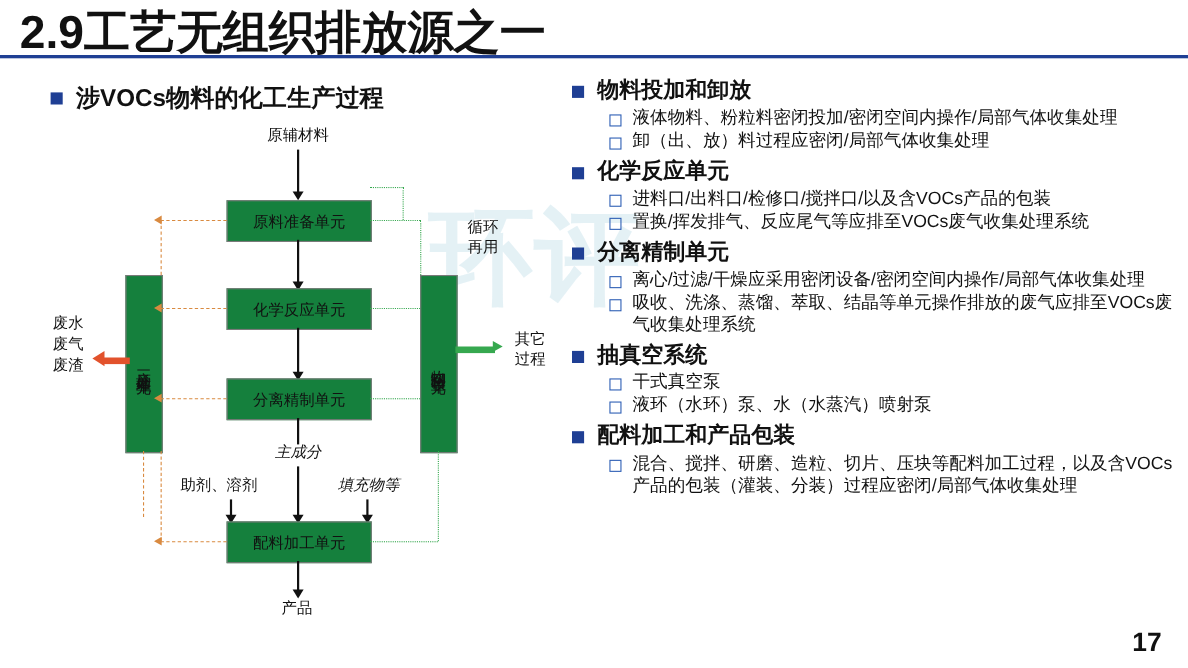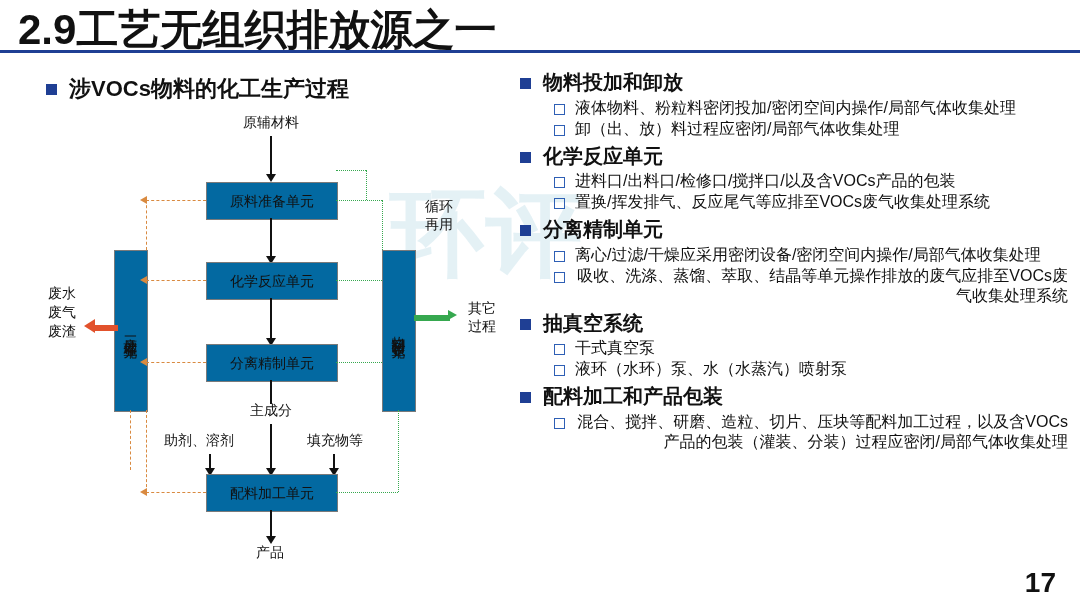--- a/index.html
+++ b/index.html
@@ -84,7 +84,7 @@
     width:9px;height:9px;border:1.3px solid #2e5fb5;background:transparent;flex:0 0 auto;margin-top:6px;
   }
   .b2 .txt{font-size:16px;color:#111;line-height:1.25;}
-  .grp{margin-bottom:5px;text-align:right;}
+  .grp{margin-bottom:5px;}
 
   
   .wm{

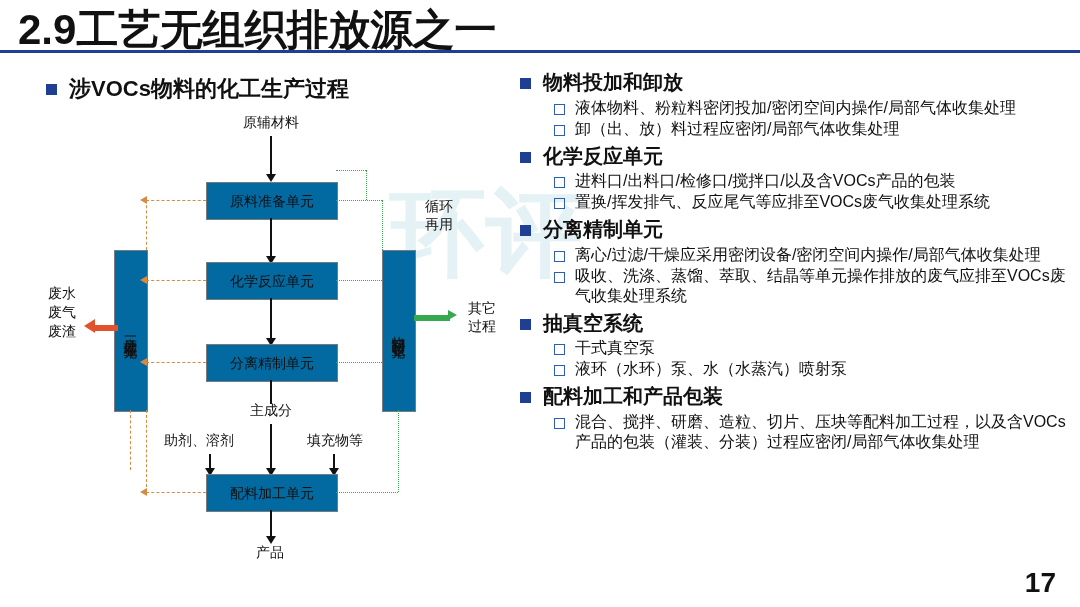--- a/index.html
+++ b/index.html
@@ -34,7 +34,7 @@
   
   .diagram{position:absolute;left:20px;top:110px;width:500px;height:470px;}
   .node{
-    position:absolute;border:1px solid #7a7a7a;background:#0369a1;
+    position:absolute;border:1px solid #7a7a7a;background:#15803d;
     font-size:14px;color:#111;
     display:flex;align-items:center;justify-content:center;
     text-align:center;line-height:1.15;

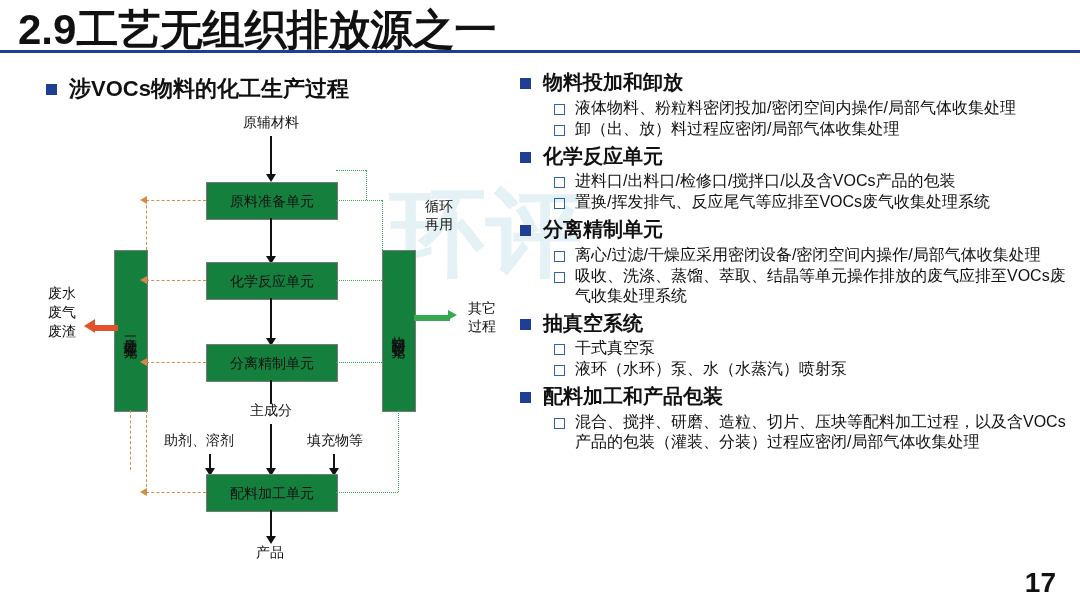--- a/index.html
+++ b/index.html
@@ -133,7 +133,7 @@
   <div class="node" style="left:186px;top:234px;width:130px;height:36px;">分离精制单元</div>
 
   <div class="vline" style="left:250px;top:270px;height:24px;"></div>
-  <div class="plain" style="left:205px;top:292px;width:92px;">主成分</div>
+  <div class="plain" style="left:205px;top:292px;width:92px;font-style:italic;">主成分</div>
   <div class="vline" style="left:250px;top:314px;height:50px;"></div>
   <div class="arrow-down" style="left:246px;top:358px;"></div>
 

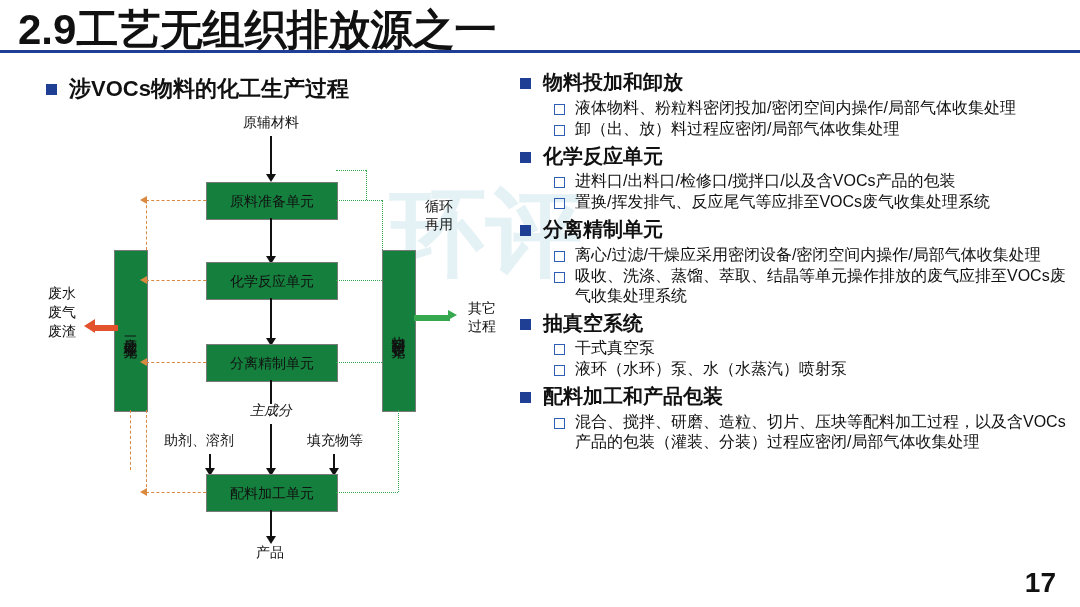--- a/index.html
+++ b/index.html
@@ -141,7 +141,7 @@
   <div class="vline" style="left:189px;top:344px;height:20px;"></div>
   <div class="arrow-down" style="left:185px;top:358px;"></div>
 
-  <div class="plain" style="left:268px;top:322px;width:94px;">填充物等</div>
+  <div class="plain" style="left:268px;top:322px;width:94px;font-style:italic;">填充物等</div>
   <div class="vline" style="left:313px;top:344px;height:20px;"></div>
   <div class="arrow-down" style="left:309px;top:358px;"></div>
 

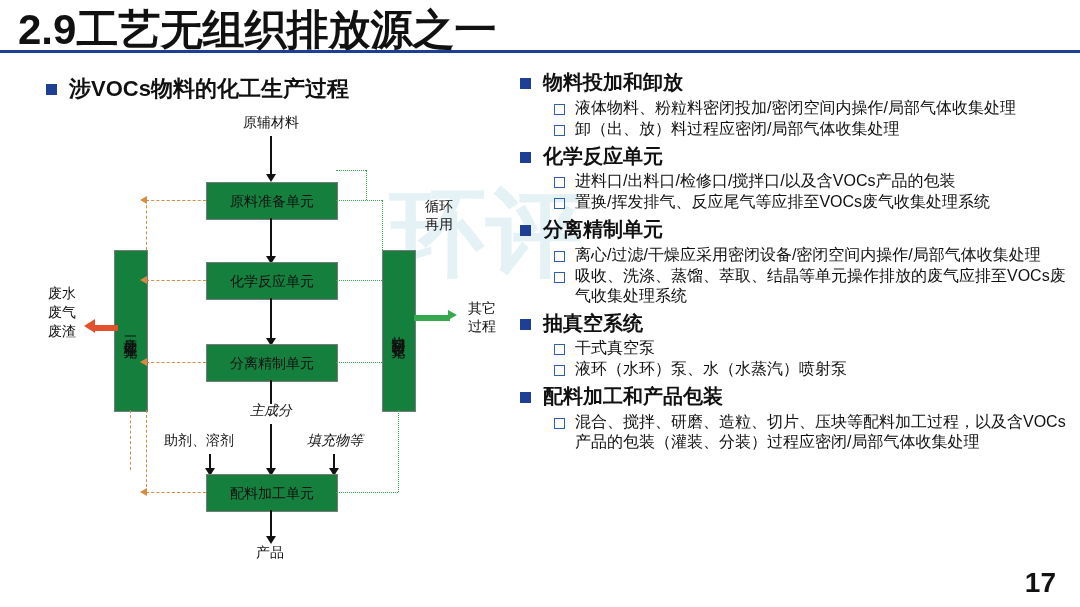--- a/index.html
+++ b/index.html
@@ -96,7 +96,7 @@
   .wm span{display:block;}
   
   .pageno{
-    position:absolute;right:24px;bottom:8px;font-size:28px;font-weight:700;color:#111;
+    position:absolute;right:24px;bottom:8px;font-size:24px;font-weight:700;color:#111;
   }
 </style>
 </head>

